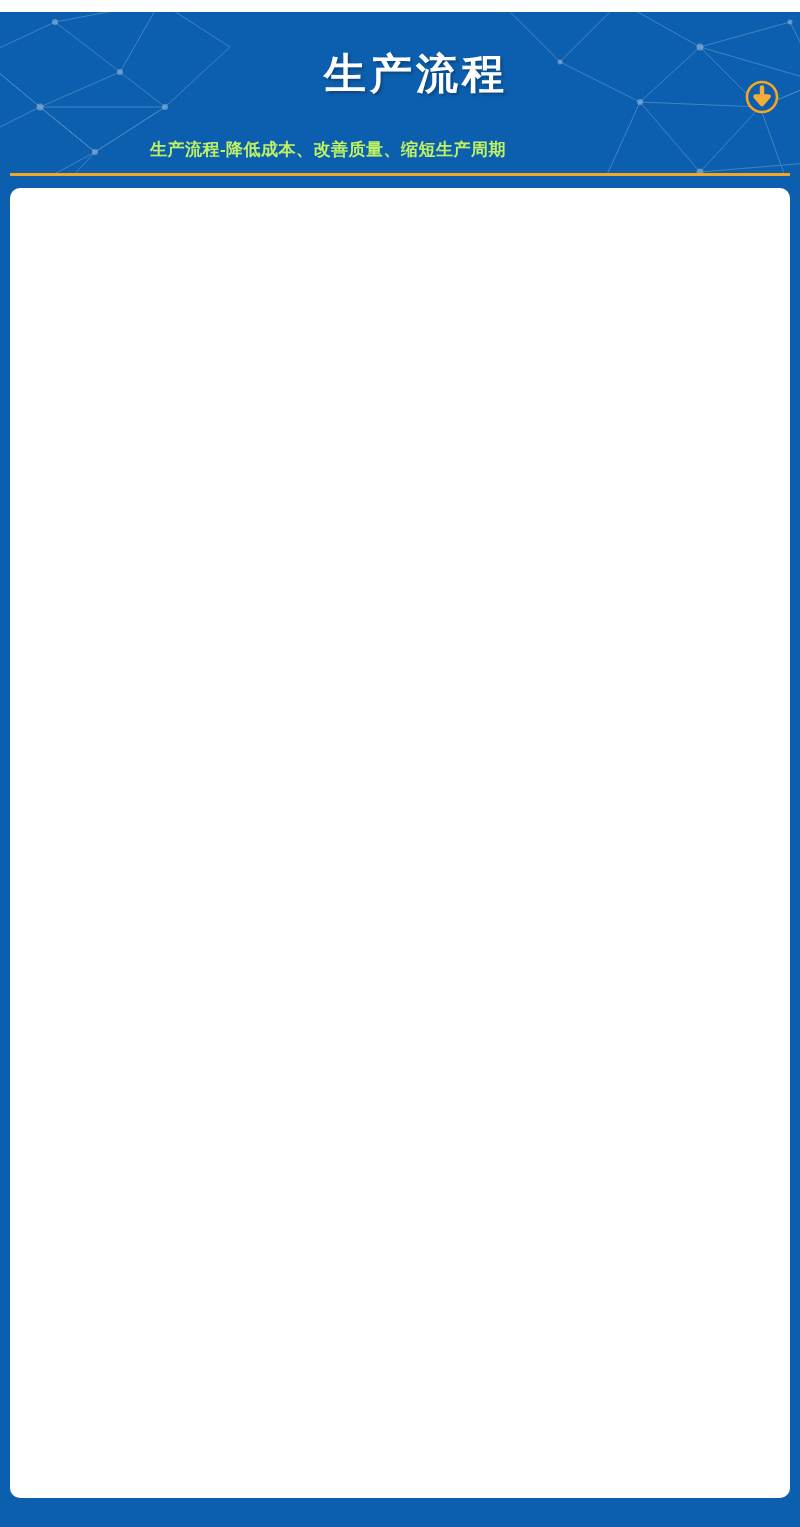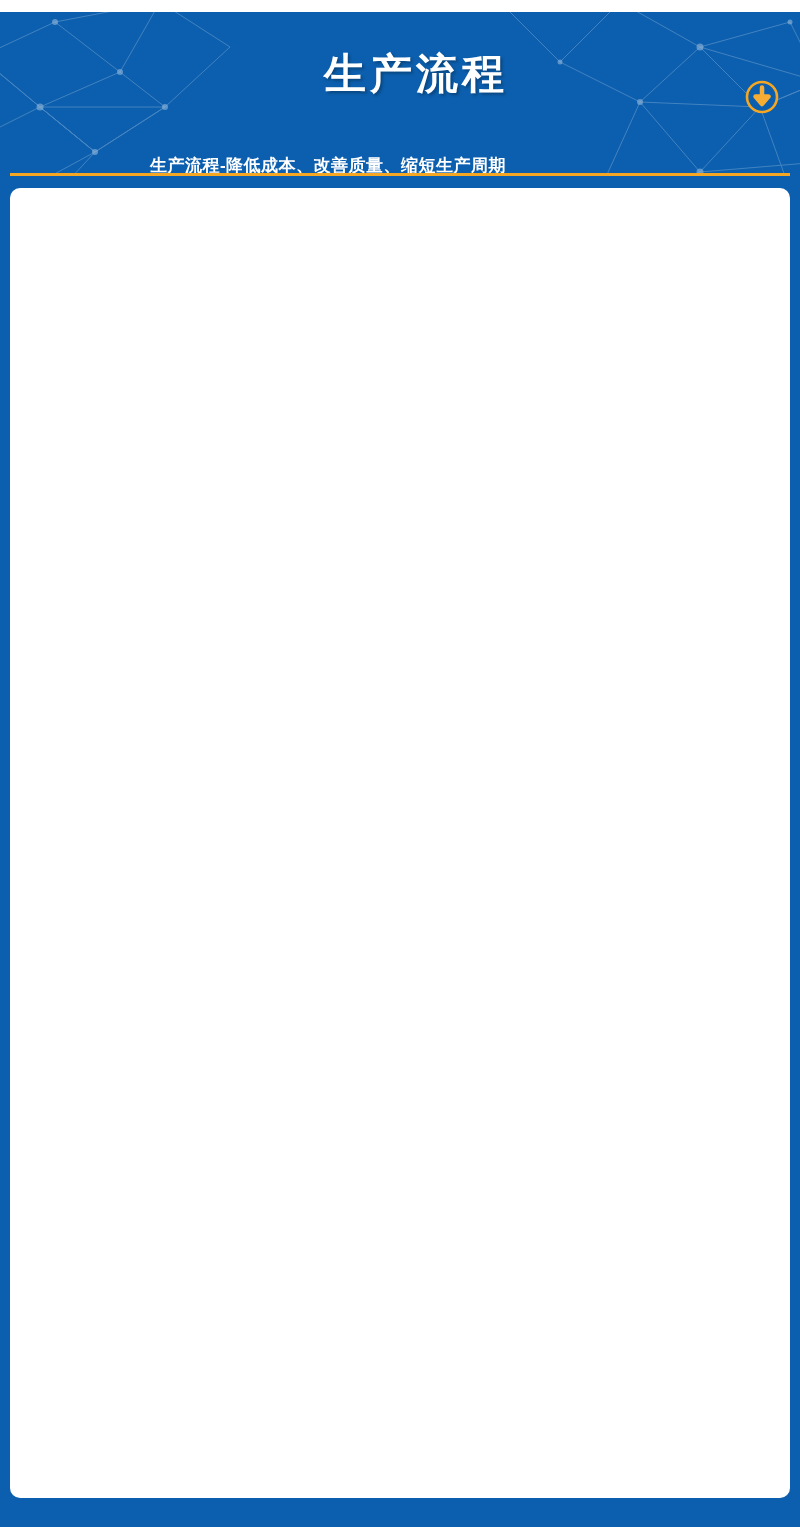--- a/index.html
+++ b/index.html
@@ -53,11 +53,10 @@
     top: 126px;
     width: 656px;
     text-align: center;
-    color: #ffffff;
+    color: #bef264;
     font-size: 17px;
     font-weight: bold;
     letter-spacing: 0.5px;
-    margin-top: 16px;
   }
   .header-dl {
     position: absolute;

